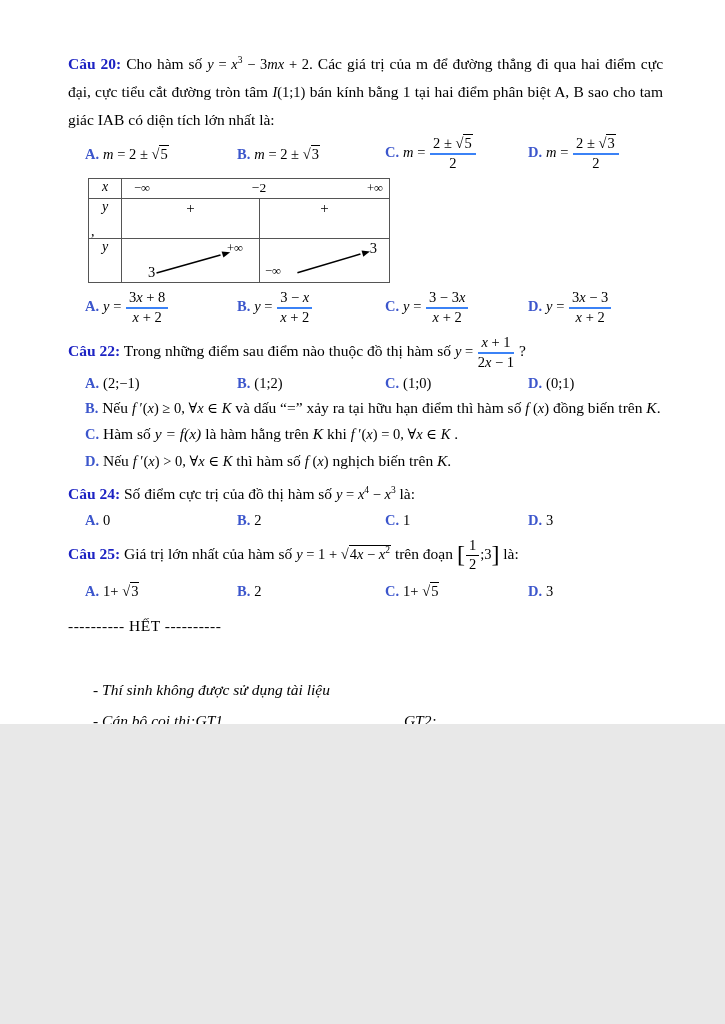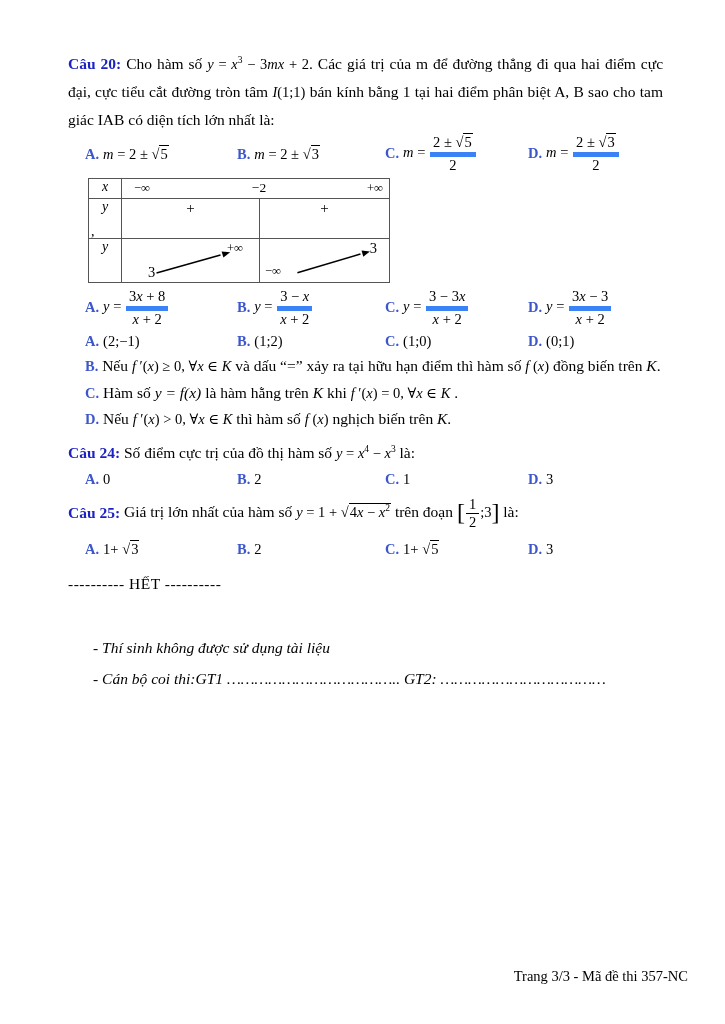--- a/index.html
+++ b/index.html
@@ -3,7 +3,7 @@
 <meta charset="utf-8">
 <style>
   html,body{margin:0;padding:0;background:#e8e8e8;}
-  .page{position:relative;width:725px;height:1024px;background:#ffffff;
+  .page{position:relative;width:725px;height:724px;background:#ffffff;
         font-family:"Liberation Serif","DejaVu Serif",serif;color:#000;overflow:hidden;}
   .content{padding:0 62px 0 68px;}
 

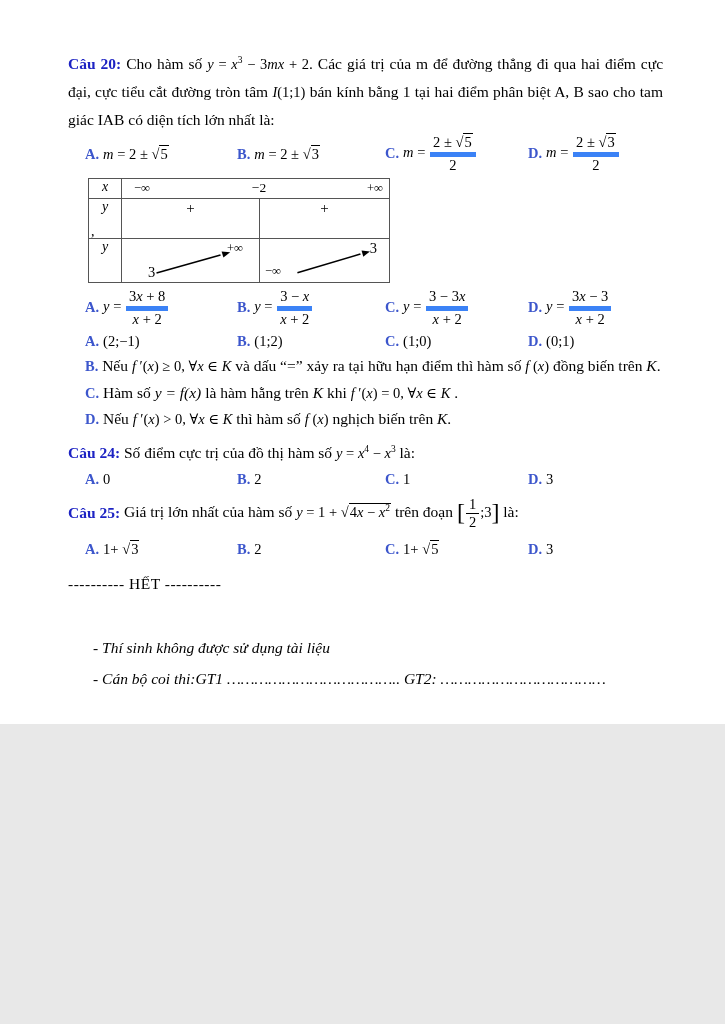--- a/index.html
+++ b/index.html
@@ -23,7 +23,7 @@
 
   
   .fr{display:inline-block;vertical-align:middle;text-align:center;line-height:1.1;padding:0 1px;}
-  .ft{display:block;border-bottom:5px solid #3b82f6;padding:0 3px 1px 3px;}
+  .ft{display:block;border-bottom:2px solid #3b82f6;padding:0 3px 1px 3px;}
   .fb{display:block;padding-top:1px;}
   
   .sq{white-space:nowrap;}

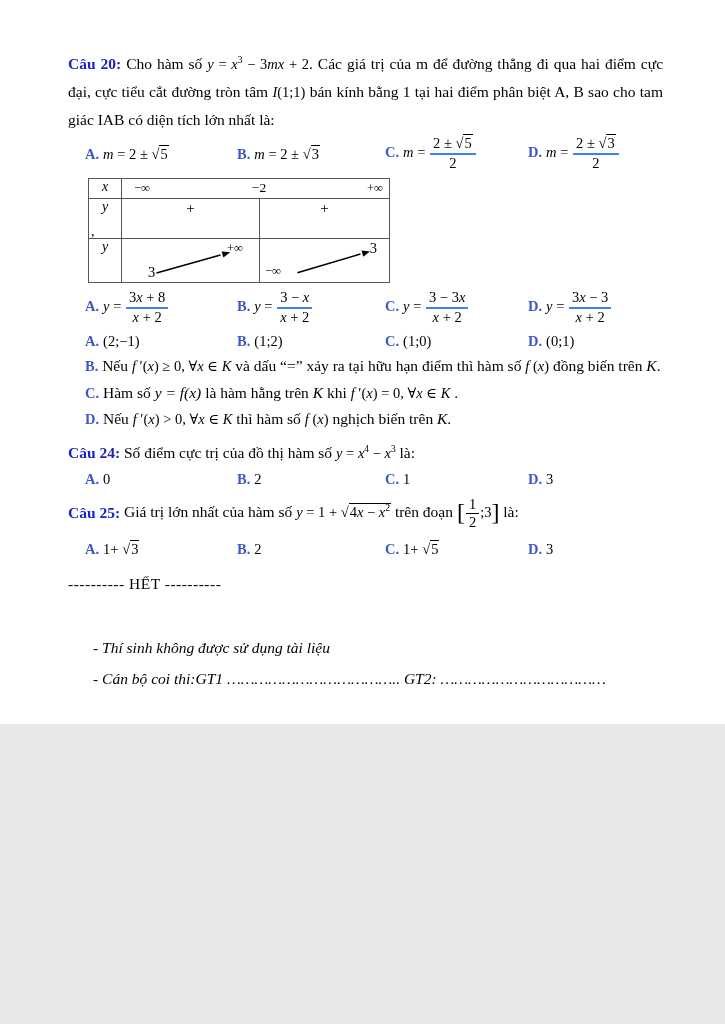--- a/index.html
+++ b/index.html
@@ -121,6 +121,7 @@
       <span class="opt"><b class="ol">D.</b> <span class="ov"><i>y</i> = <span class="fr"><span class="ft">3<i>x</i> − 3</span><span class="fb"><i>x</i> + 2</span></span></span></span>
     </div>
 
+    <p class="q" style="margin-top:6px"><b class="ql">Câu 22:</b> <span>Trong những điểm sau điểm nào thuộc đồ thị hàm số <span class="m"><i>y</i> = <span class="fr"><span class="ft"><i>x</i> + 1</span><span class="fb">2<i>x</i> − 1</span></span></span> ?</span></p>
     <div class="opts short">
       <span class="opt"><b class="ol">A.</b> <span class="ov">(2;−1)</span></span>
       <span class="opt"><b class="ol">B.</b> <span class="ov">(1;2)</span></span>

